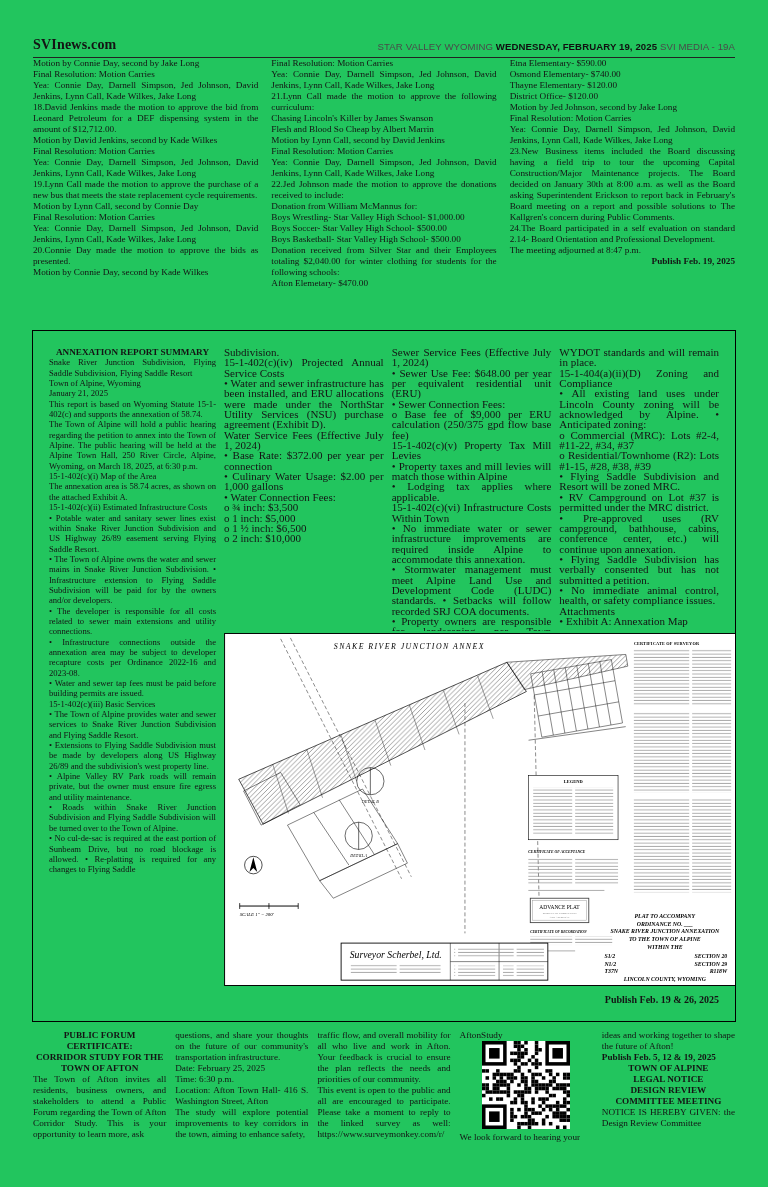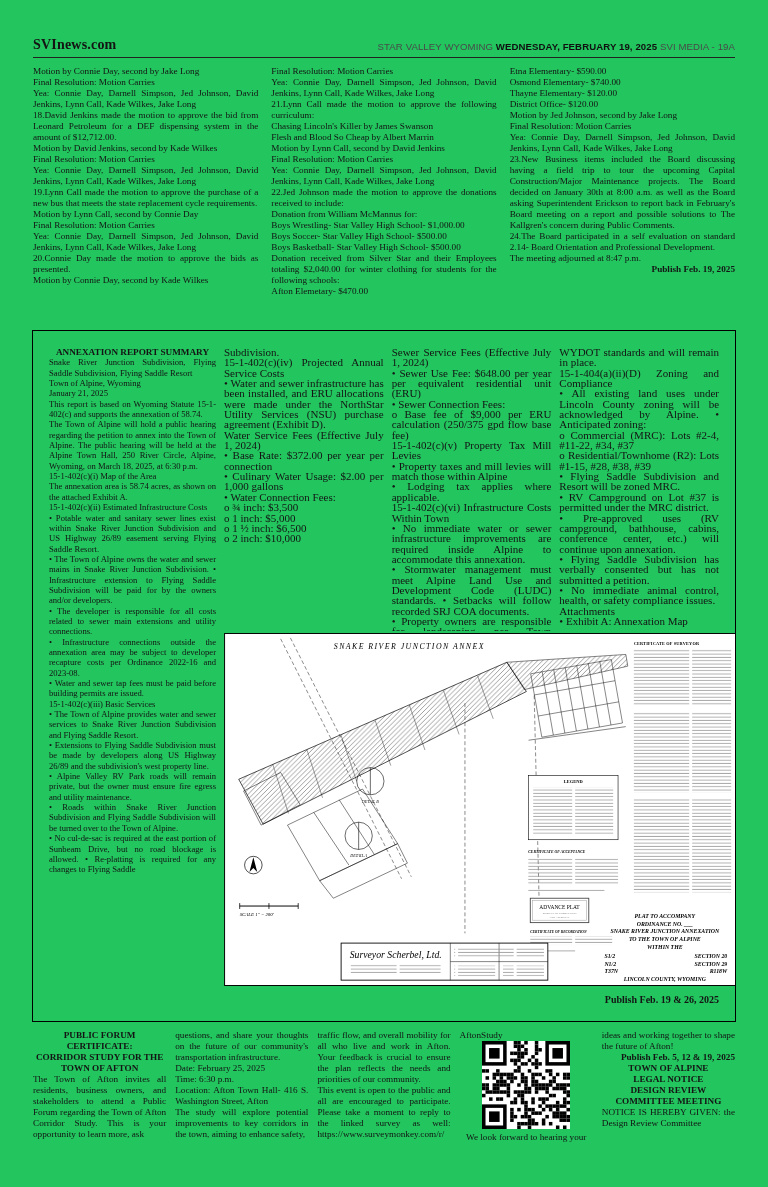--- a/index.html
+++ b/index.html
@@ -13,7 +13,7 @@
   .tagline b{color:#101010;}
   .rule{position:absolute;left:33px;right:33px;top:57px;border-top:1.2px solid #222;}
   
-  .minutes{position:absolute;left:33px;top:66px;width:702px;height:260px;
+  .minutes{position:absolute;left:33px;top:58px;width:702px;height:260px;
            display:grid;grid-template-columns:1fr 1fr 1fr;gap:13px;overflow:hidden;}
   .mcol{font-size:9.2px;line-height:11px;text-align:justify;}
   .mcol p{margin:0;}

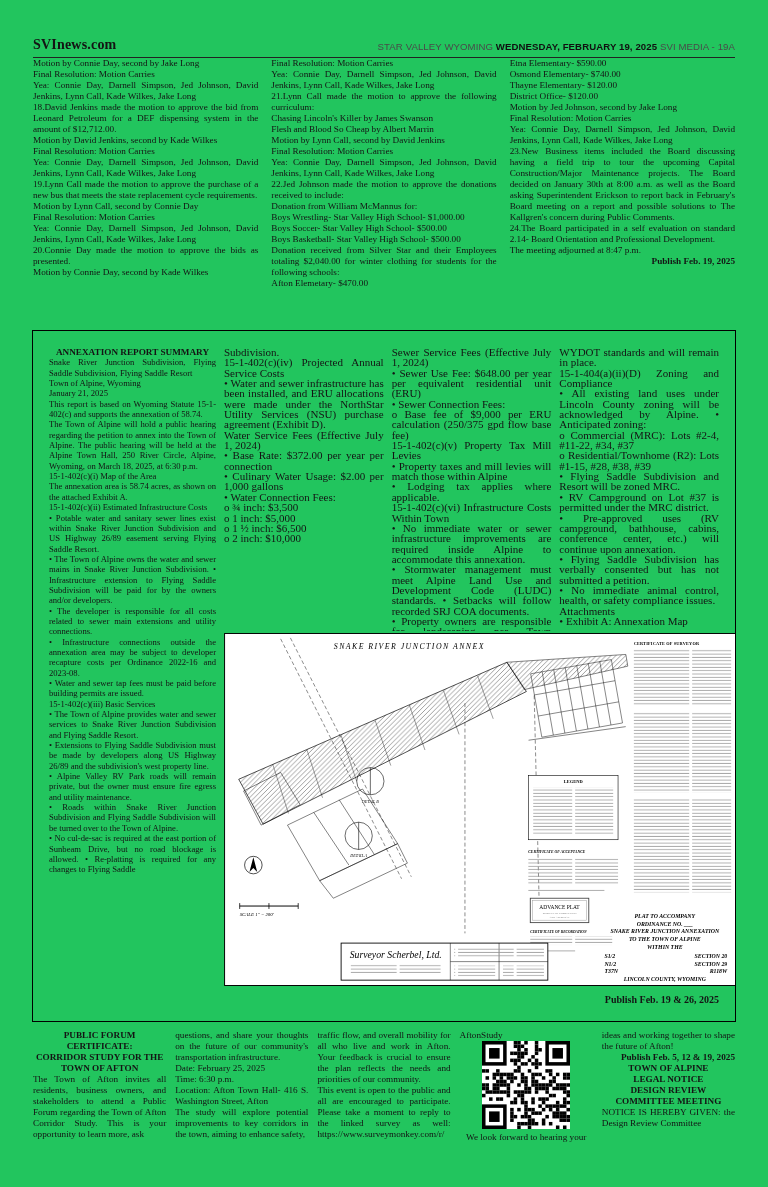--- a/index.html
+++ b/index.html
@@ -38,7 +38,7 @@
   .qrbox{text-align:center;}
   .qr-caption-top{font-size:9.2px;text-align:left;margin:0 0 2px 0;}
   .qr-caption-bot{font-size:9.2px;text-align:center;margin:3px 0 0 0;}
-  .pub-center{font-weight:bold;text-align:right;margin:0 0 8px 0;}
+  .pub-center{font-weight:bold;text-align:left;margin:0 0 8px 0;}
   svg text{font-family:"Liberation Serif","DejaVu Serif",serif;}
 </style>
 </head>

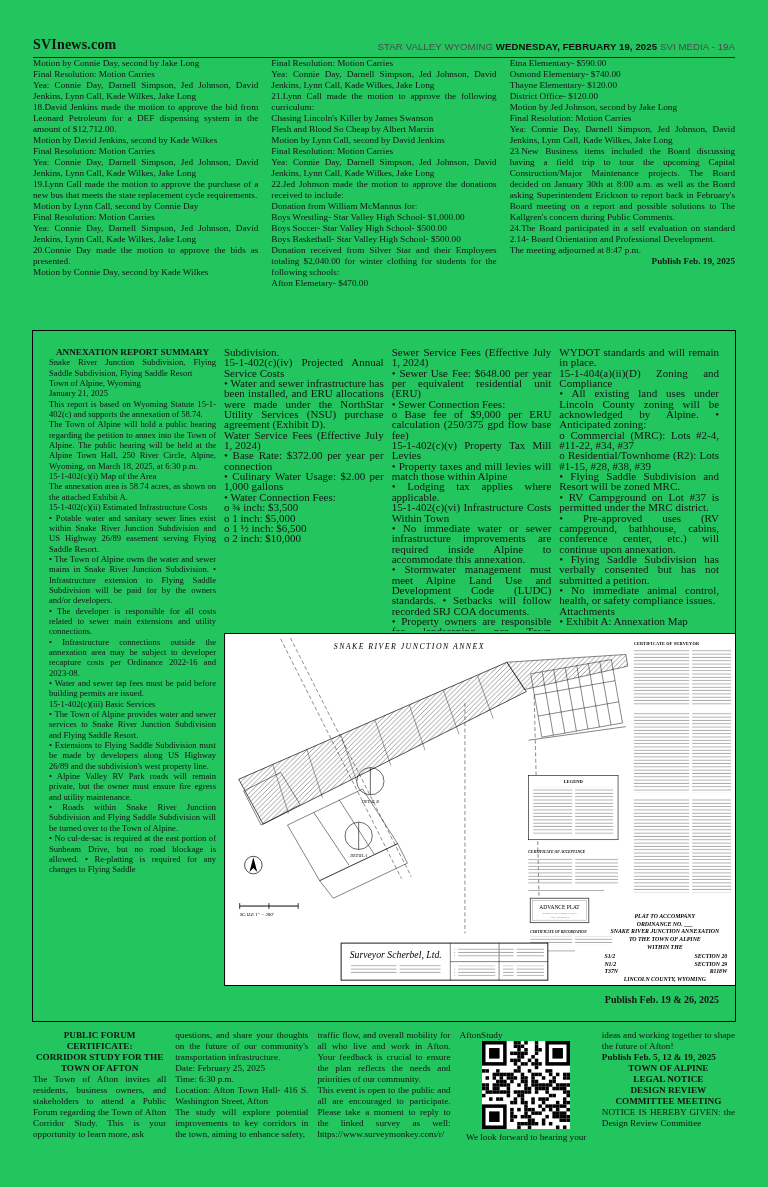--- a/index.html
+++ b/index.html
@@ -37,7 +37,7 @@
   .h-line{font-weight:bold;text-align:center;margin:0;}
   .qrbox{text-align:center;}
   .qr-caption-top{font-size:9.2px;text-align:left;margin:0 0 2px 0;}
-  .qr-caption-bot{font-size:9.2px;text-align:center;margin:3px 0 0 0;}
+  .qr-caption-bot{font-size:9.2px;text-align:left;margin:3px 0 0 0;}
   .pub-center{font-weight:bold;text-align:left;margin:0 0 8px 0;}
   svg text{font-family:"Liberation Serif","DejaVu Serif",serif;}
 </style>

